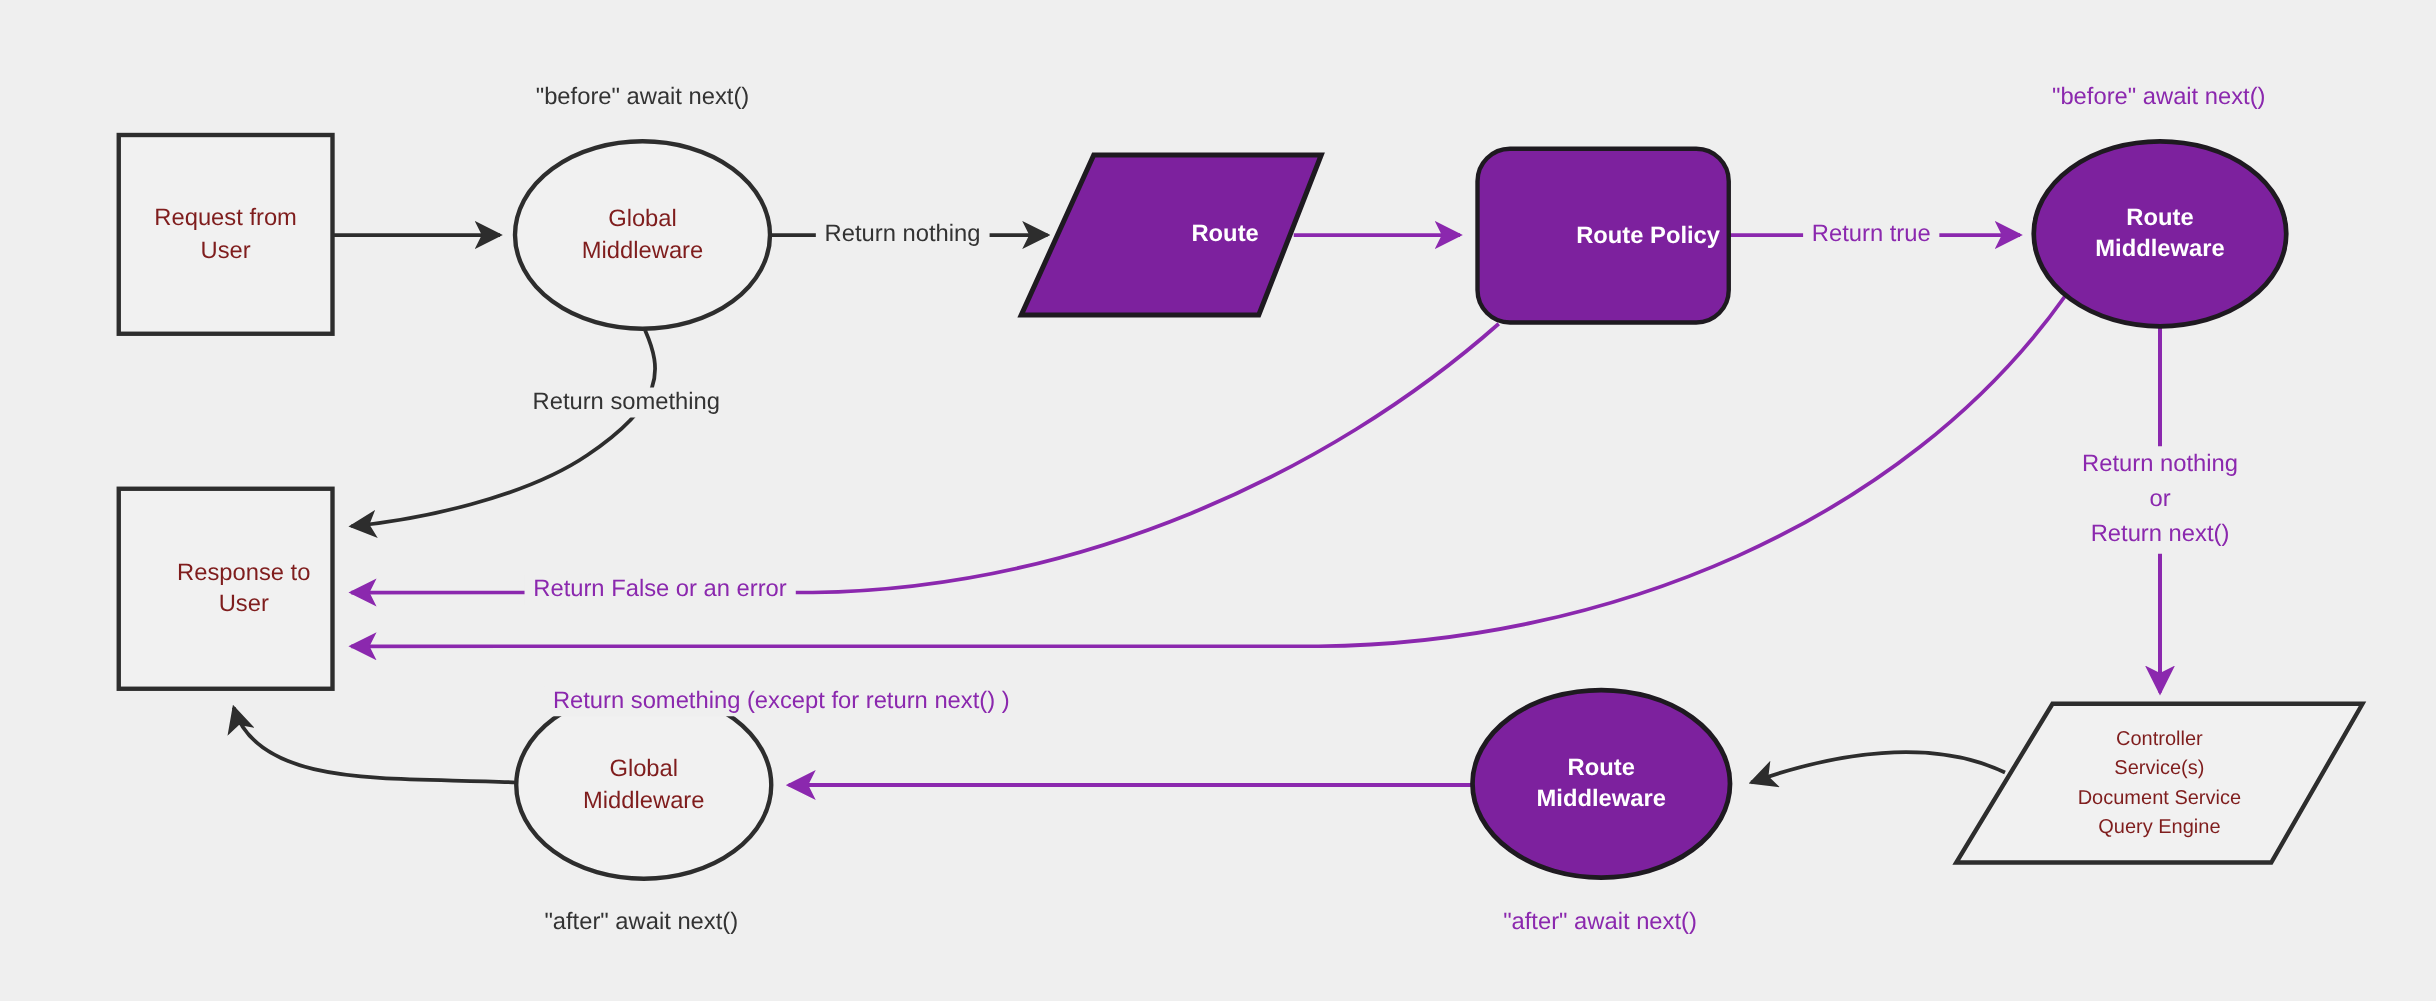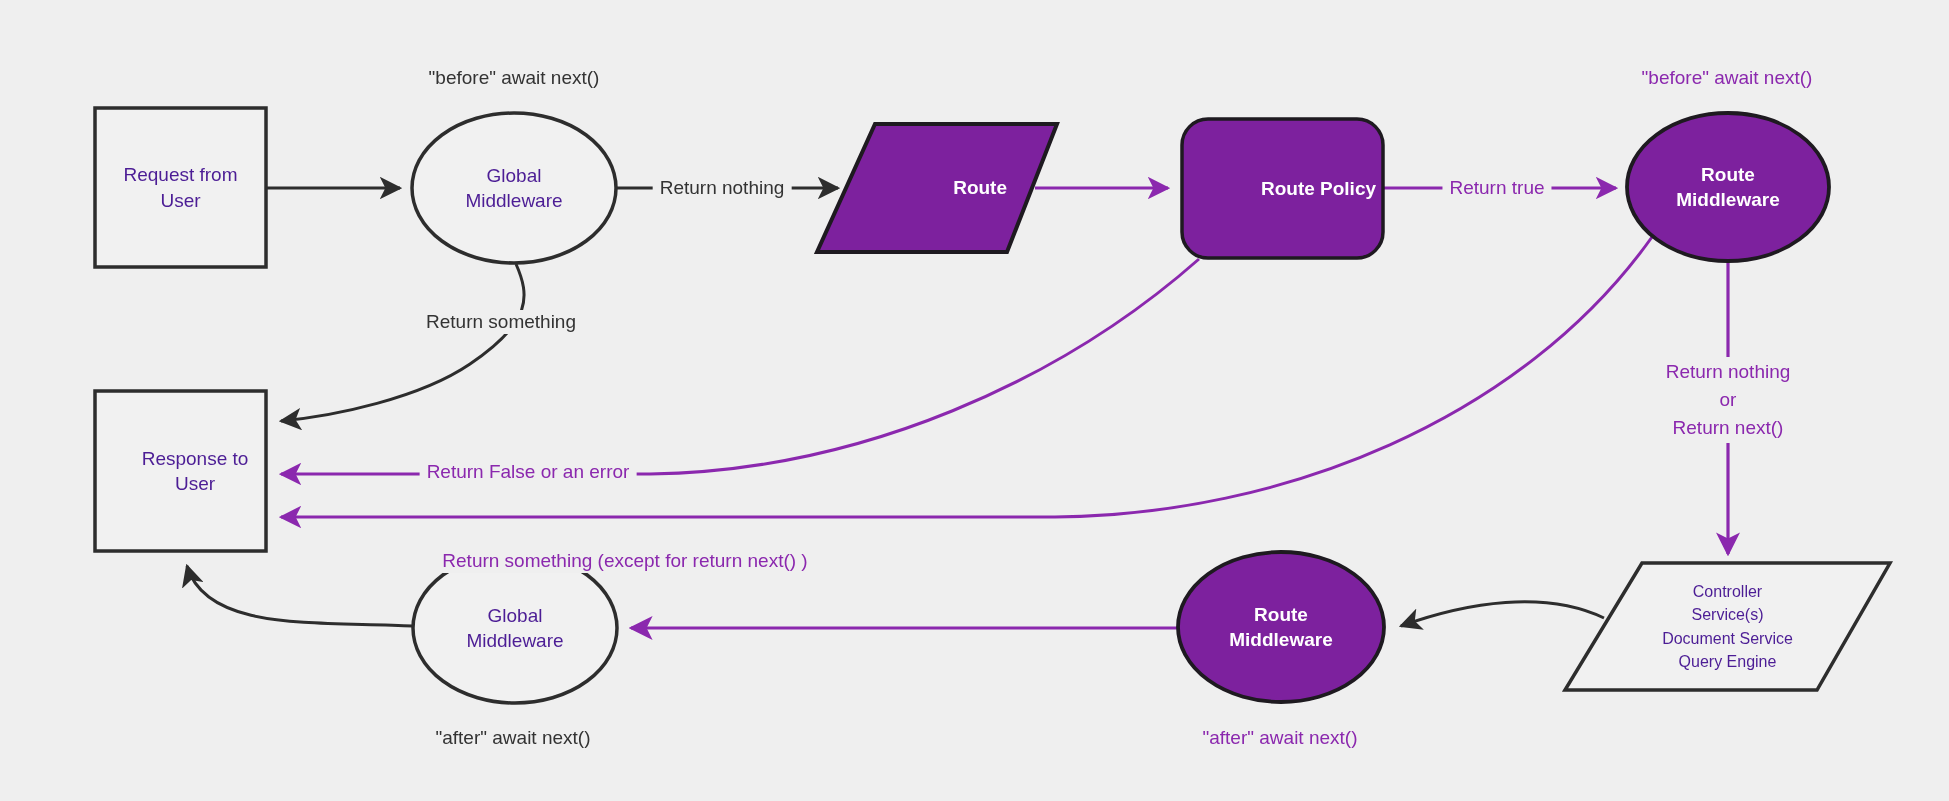--- a/index.html
+++ b/index.html
@@ -16,7 +16,7 @@
   .lbl.onLine { background:#efefef; padding:1px 7px; }
   .node-text {
     position:absolute; display:flex; flex-direction:column; align-items:center; justify-content:center;
-    text-align:center; font-size:19px; color:#4c1d95; line-height:1.32; pointer-events:none;
+    text-align:center; font-size:19px; color:#7f1d1d; line-height:1.32; pointer-events:none;
   }
   .node-text.white { color:#ffffff; font-weight:bold; }
   .node-text.small { font-size:16px; line-height:1.45; }

